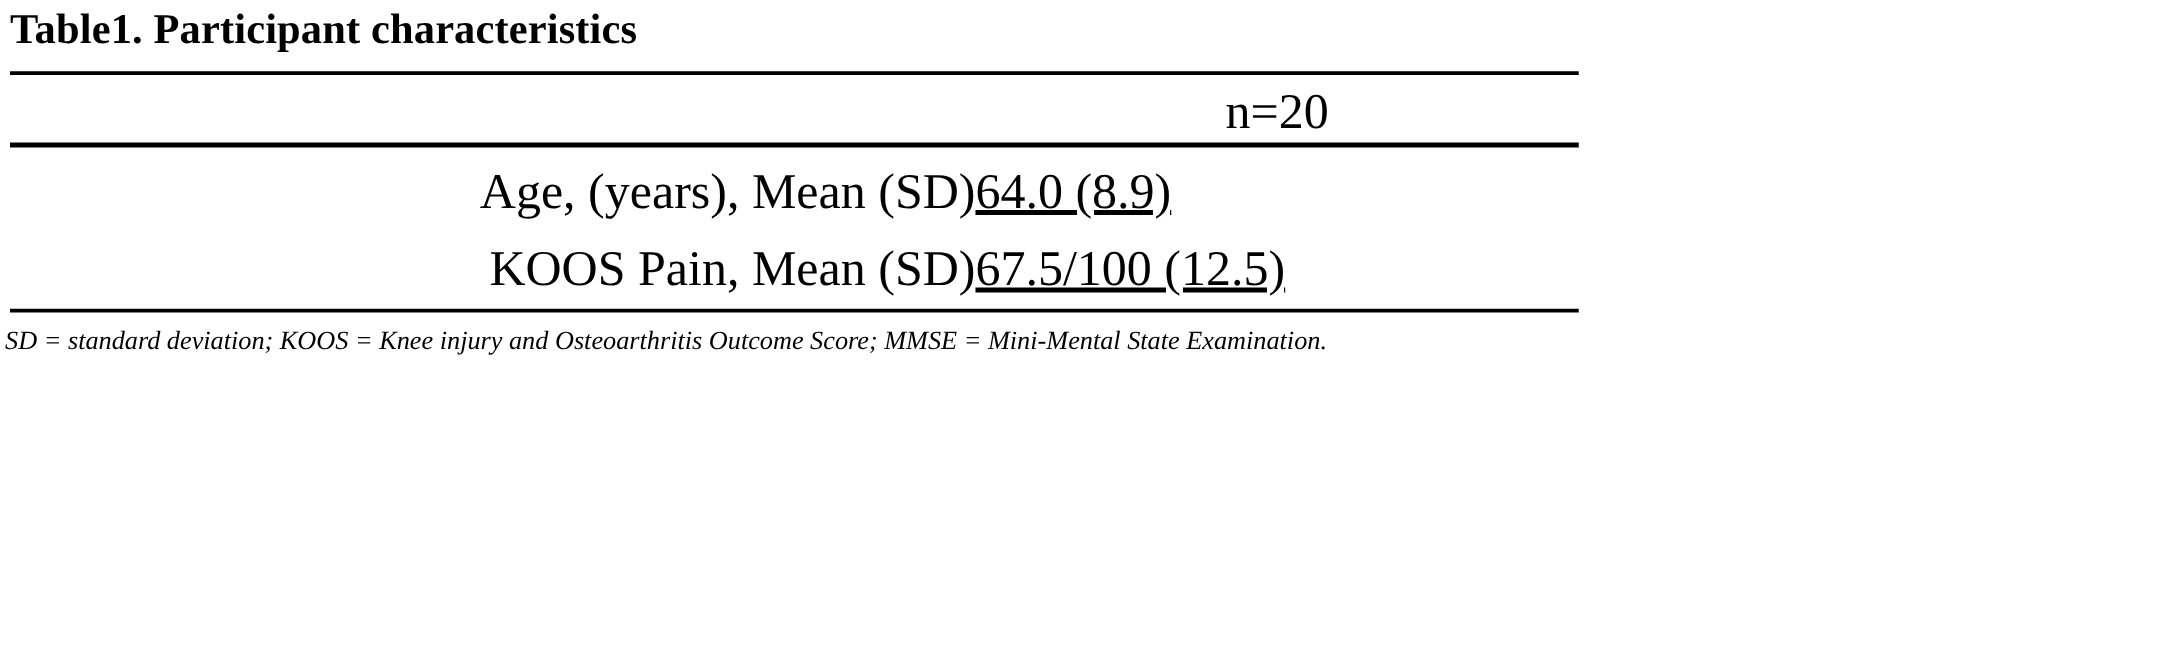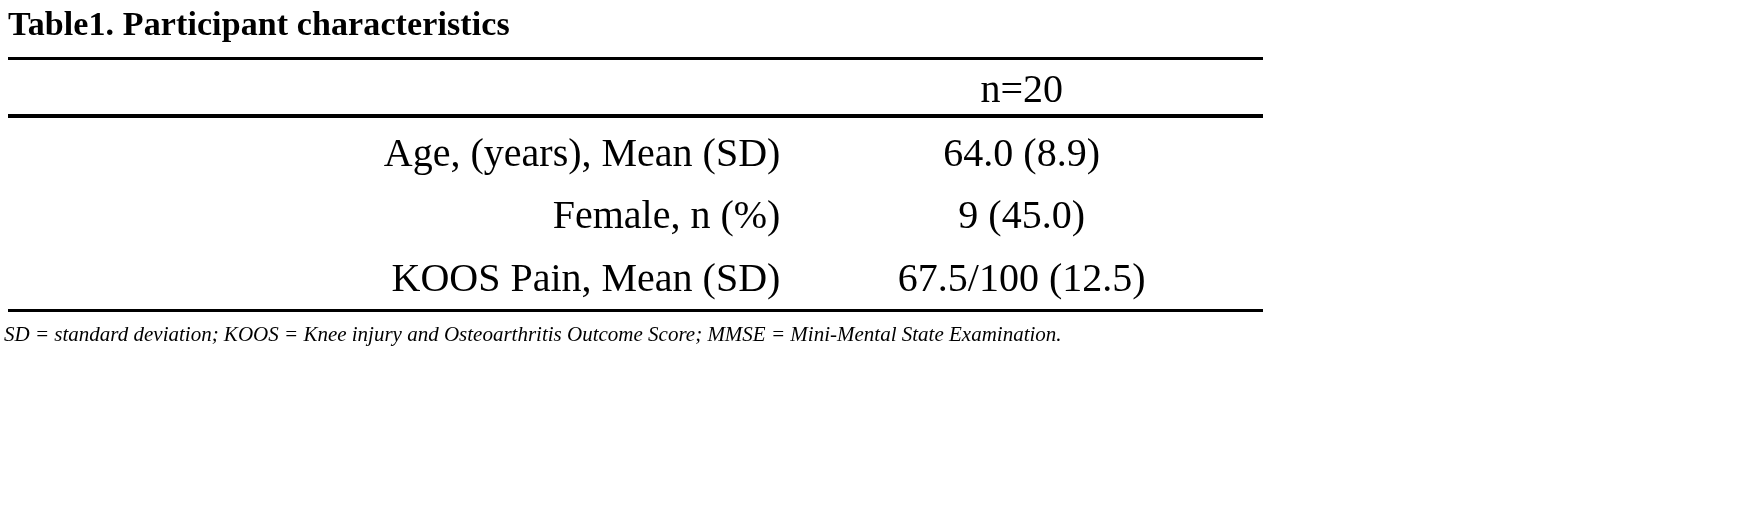--- a/index.html
+++ b/index.html
@@ -84,9 +84,9 @@
     white-space: nowrap;
   }
   td.row-value {
-    text-align: center;
     padding-right: 86px;
     white-space: nowrap;
+    text-decoration: underline;
   }
   sup {
     font-size: 0.62em;

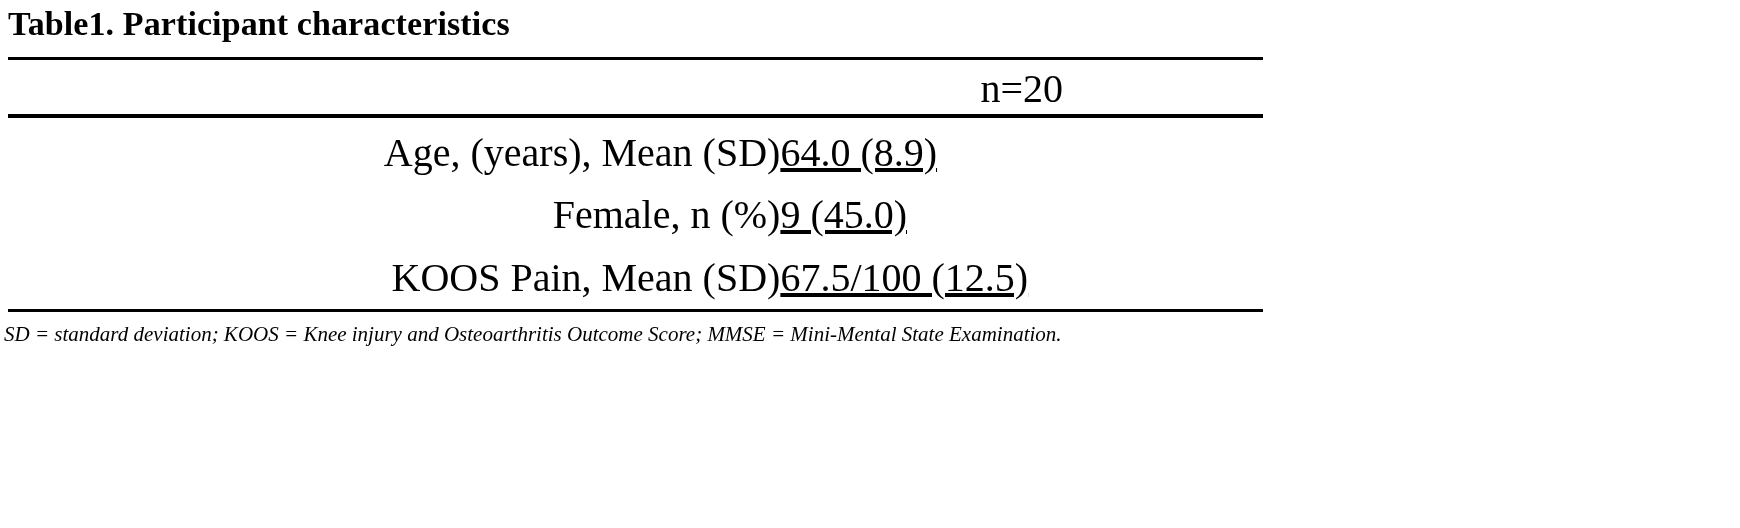--- a/index.html
+++ b/index.html
@@ -128,10 +128,6 @@
           <td class="row-value">64.0 (8.9)</td>
         </tr>
         <tr>
-          <td class="row-label">Female, n (%)</td>
-          <td class="row-value">9 (45.0)</td>
-        </tr>
-        <tr>
           <td class="row-label">KOOS Pain, Mean (SD)</td>
           <td class="row-value">67.5/100 (12.5)</td>
         </tr>

